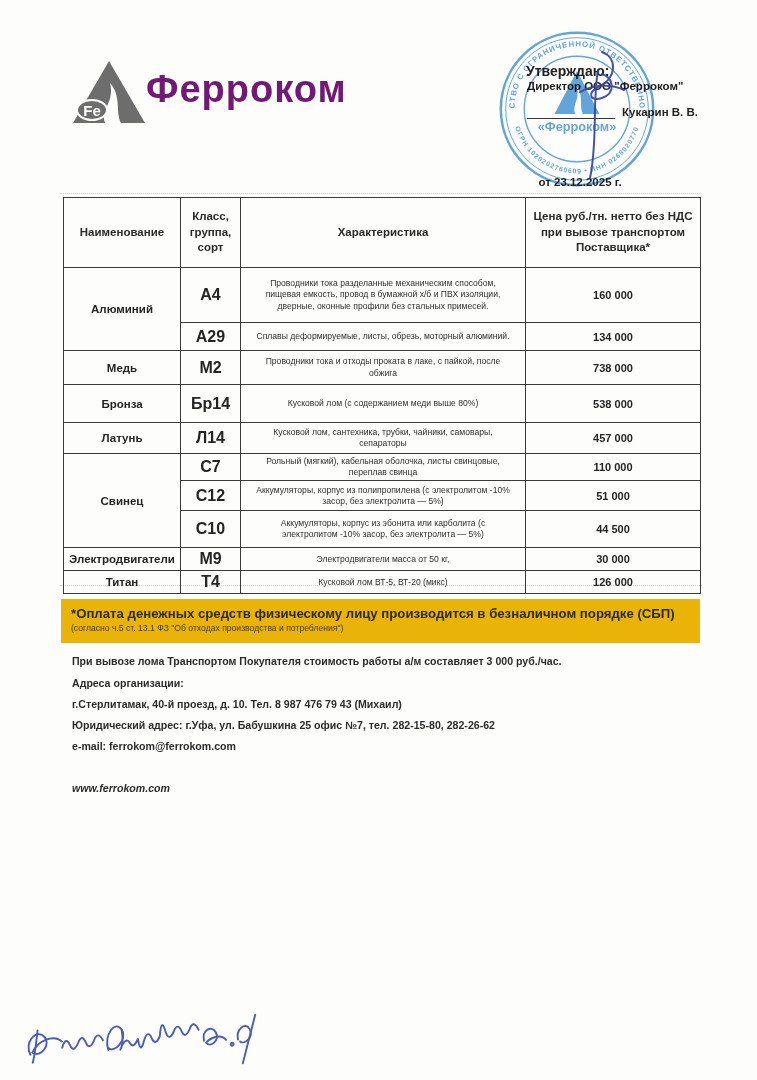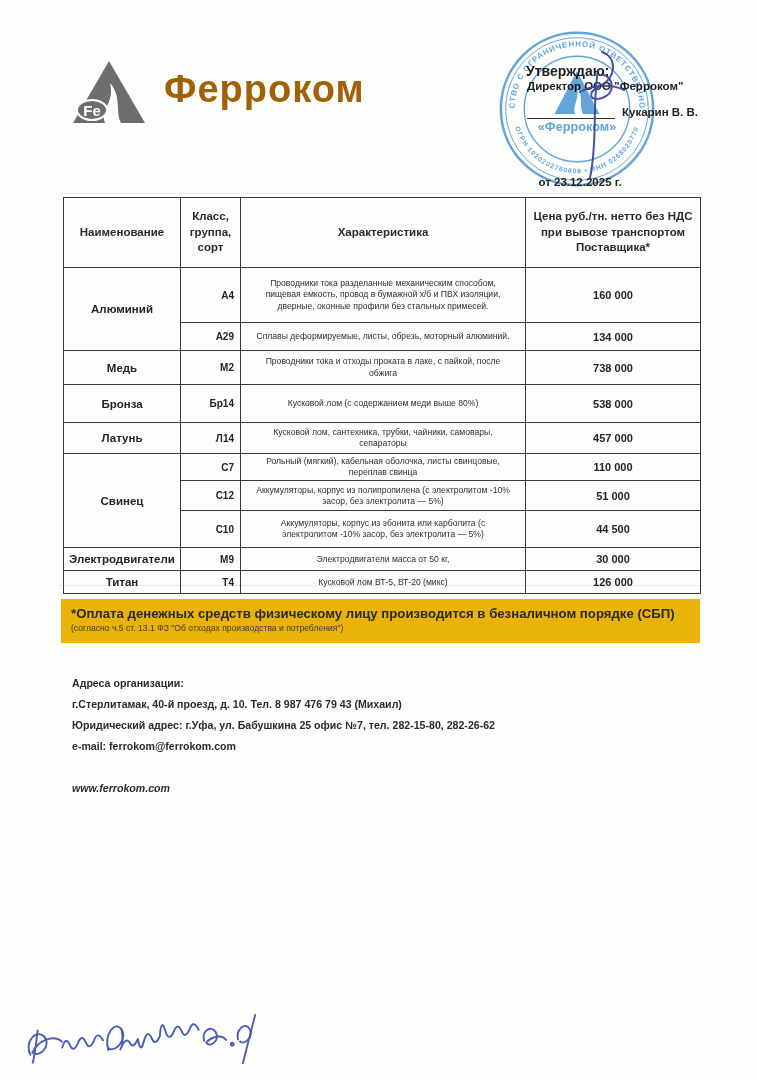--- a/index.html
+++ b/index.html
@@ -8,7 +8,7 @@
 
   
   .logo-mark{position:absolute;left:71px;top:59px;width:78px;height:66px;}
-  .logo-word{position:absolute;left:164px;top:68px;font-size:38px;font-weight:bold;color:#a16207;letter-spacing:1px;text-align:center;}
+  .logo-word{position:absolute;left:146px;top:68px;font-size:38px;font-weight:bold;color:#701a75;letter-spacing:1px;text-align:center;}
 
   
   .stamp{position:absolute;left:494px;top:26px;width:166px;height:166px;opacity:.82;mix-blend-mode:multiply;z-index:3;}

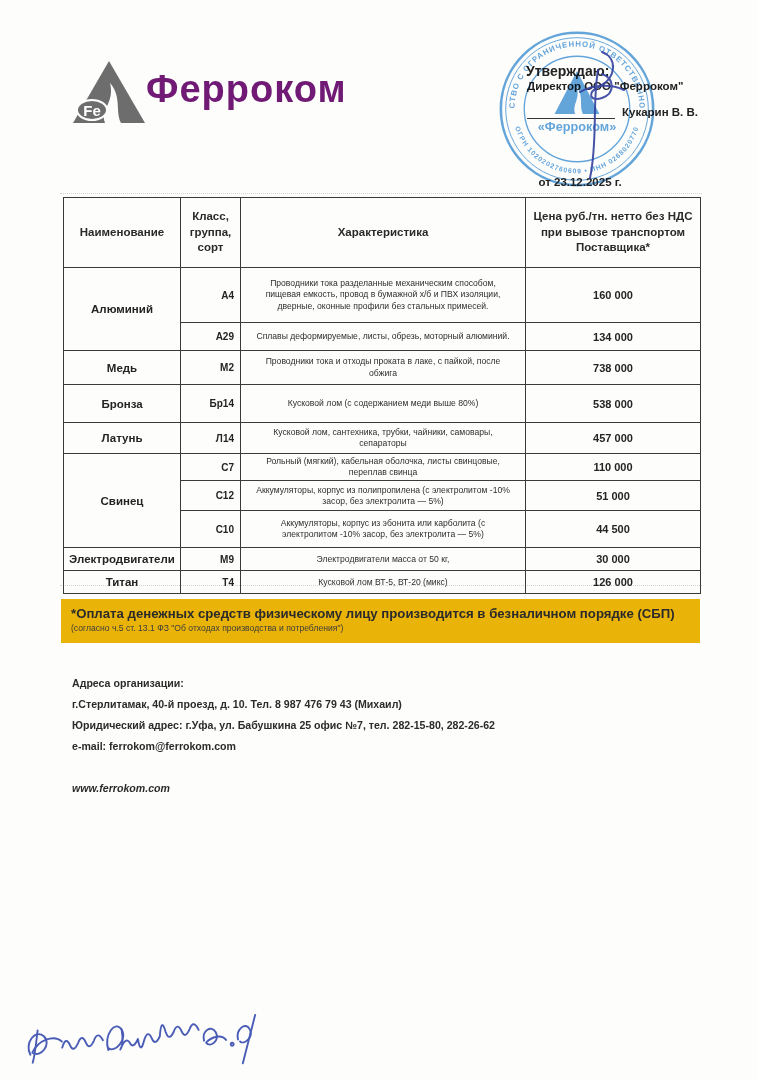--- a/index.html
+++ b/index.html
@@ -32,7 +32,7 @@
   .price-table th,.price-table td{border:1.3px solid #3a3a3a;text-align:center;vertical-align:middle;padding:2px 6px;overflow:hidden;}
   .price-table th{font-size:11.5px;font-weight:600;color:#2a2a2a;line-height:1.35;}
   td.cell-name{font-size:11.5px;font-weight:bold;color:#242424;padding:2px 2px;}
-  td.cell-code{font-size:10px;font-weight:bold;color:#242424;text-align:right;}
+  td.cell-code{font-size:16px;font-weight:bold;color:#242424;}
   td.cell-desc{font-size:8.6px;font-weight:400;color:#2e2e2e;line-height:1.3;padding:2px 13px;}
   td.cell-price{font-size:11px;font-weight:bold;color:#242424;}
   tr.rh-head{height:70px;} tr.rh-a4{height:55px;} tr.rh-a29{height:28px;}

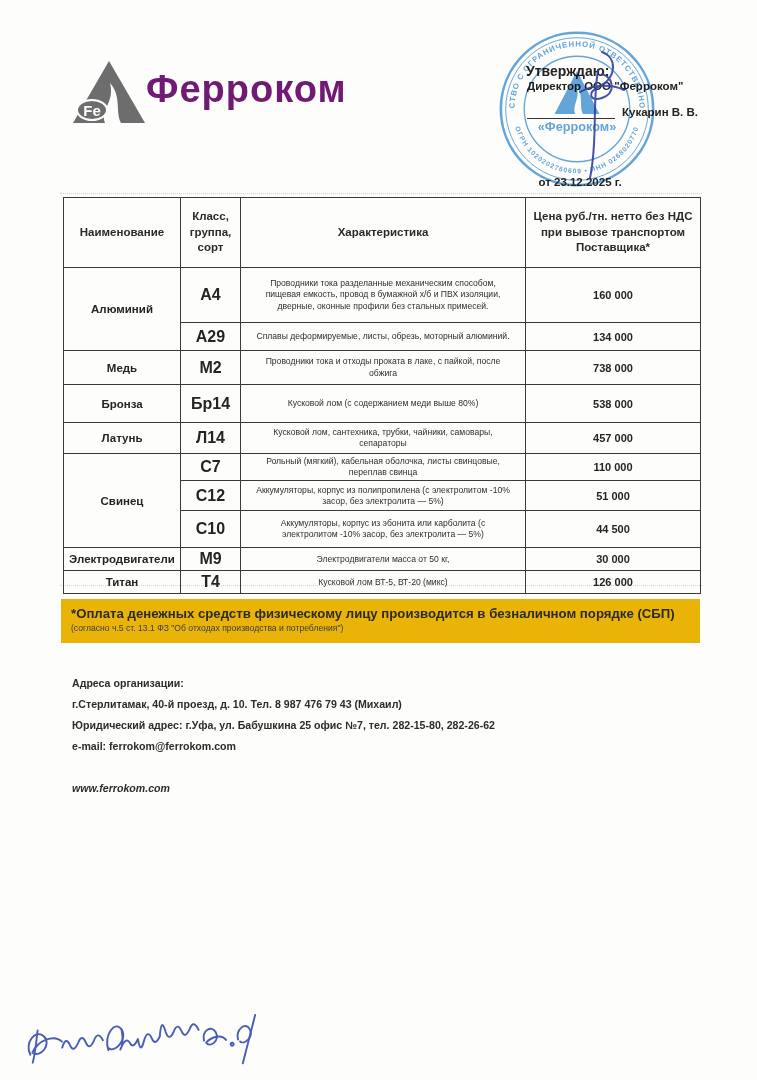--- a/index.html
+++ b/index.html
@@ -185,6 +185,7 @@
     <div class="note-sub">(согласно ч.5 ст. 13.1 ФЗ "Об отходах производства и потребления")</div>
   </div>
 
+  <div class="f-line fl-1">При вывозе лома Транспортом Покупателя стоимость работы а/м составляет 3 000 руб./час.</div>
   <div class="f-line fl-2">Адреса организации:</div>
   <div class="f-line fl-3">г.Стерлитамак, 40-й проезд, д. 10. Тел. 8 987 476 79 43 (Михаил)</div>
   <div class="f-line fl-4">Юридический адрес: г.Уфа, ул. Бабушкина 25 офис №7, тел. 282-15-80, 282-26-62</div>

